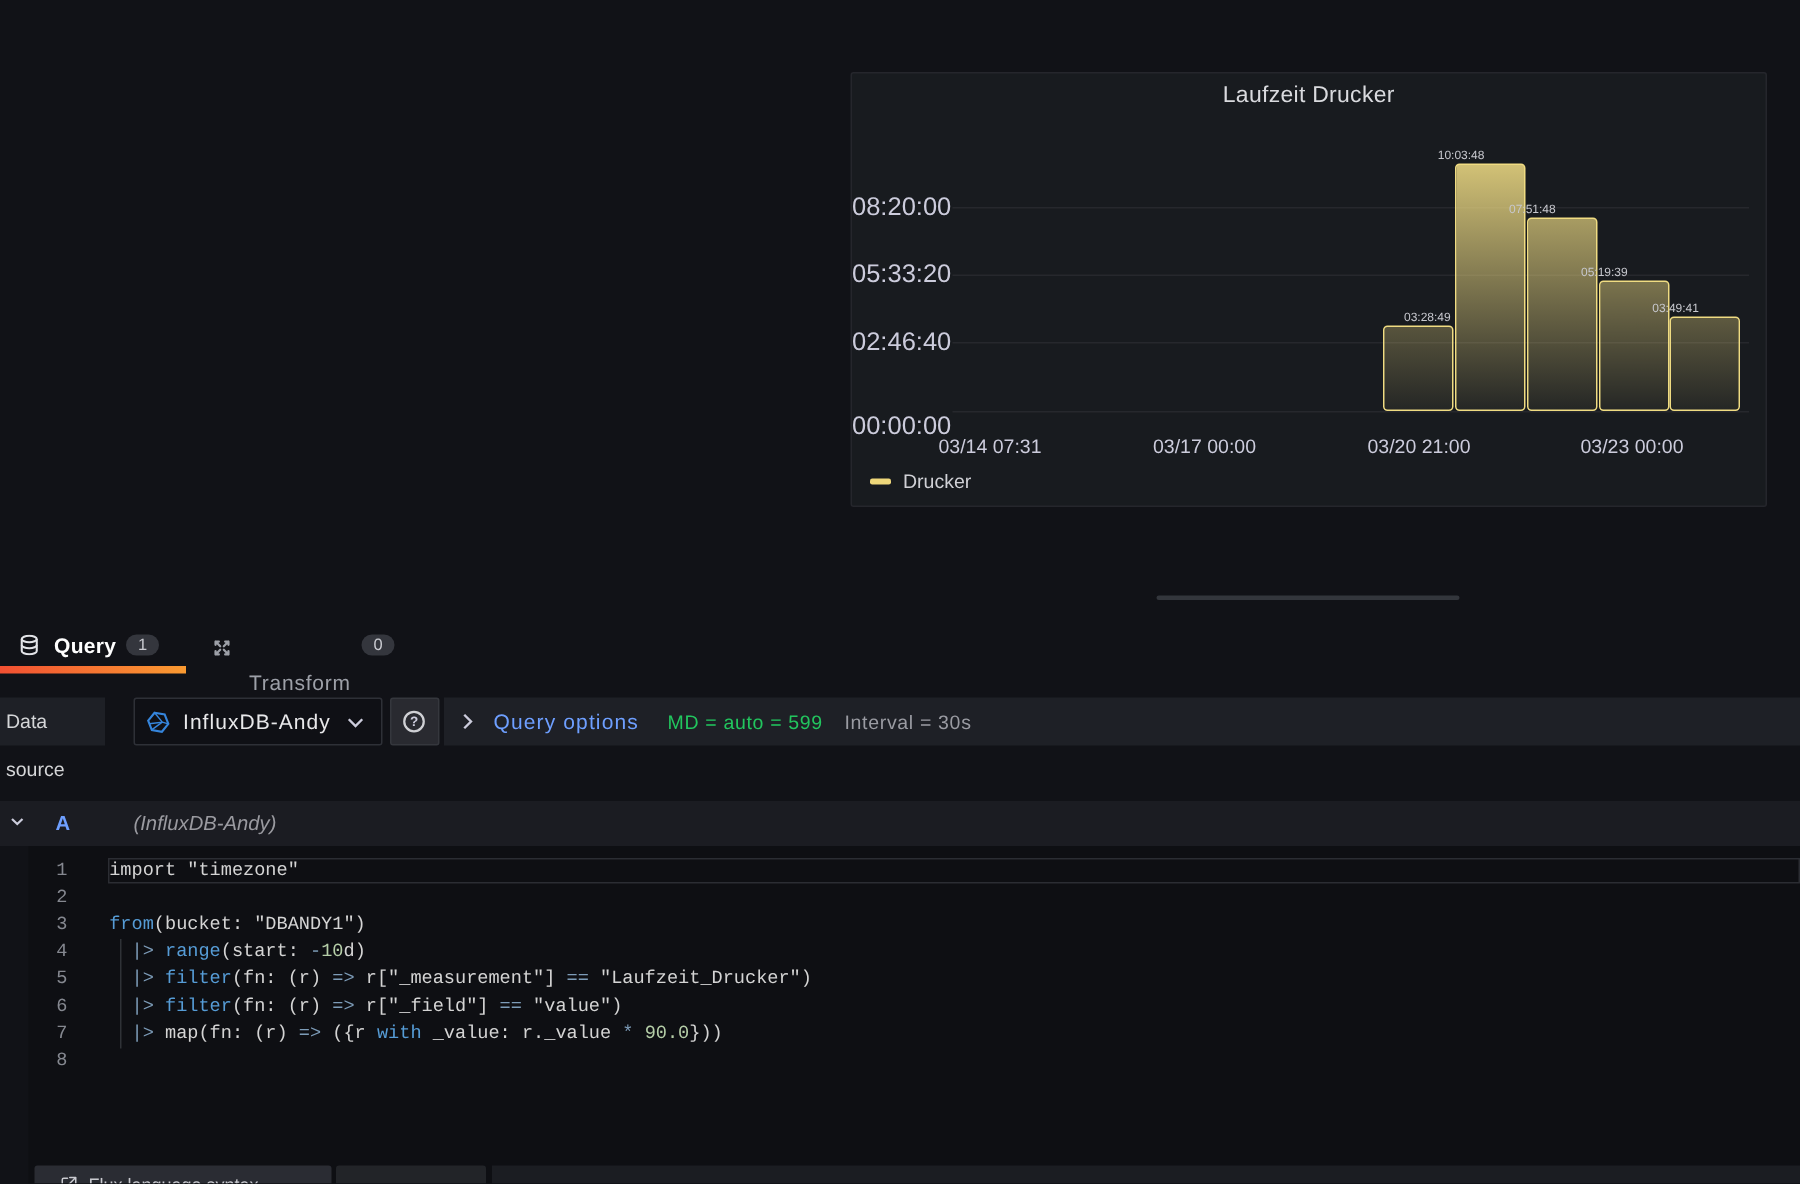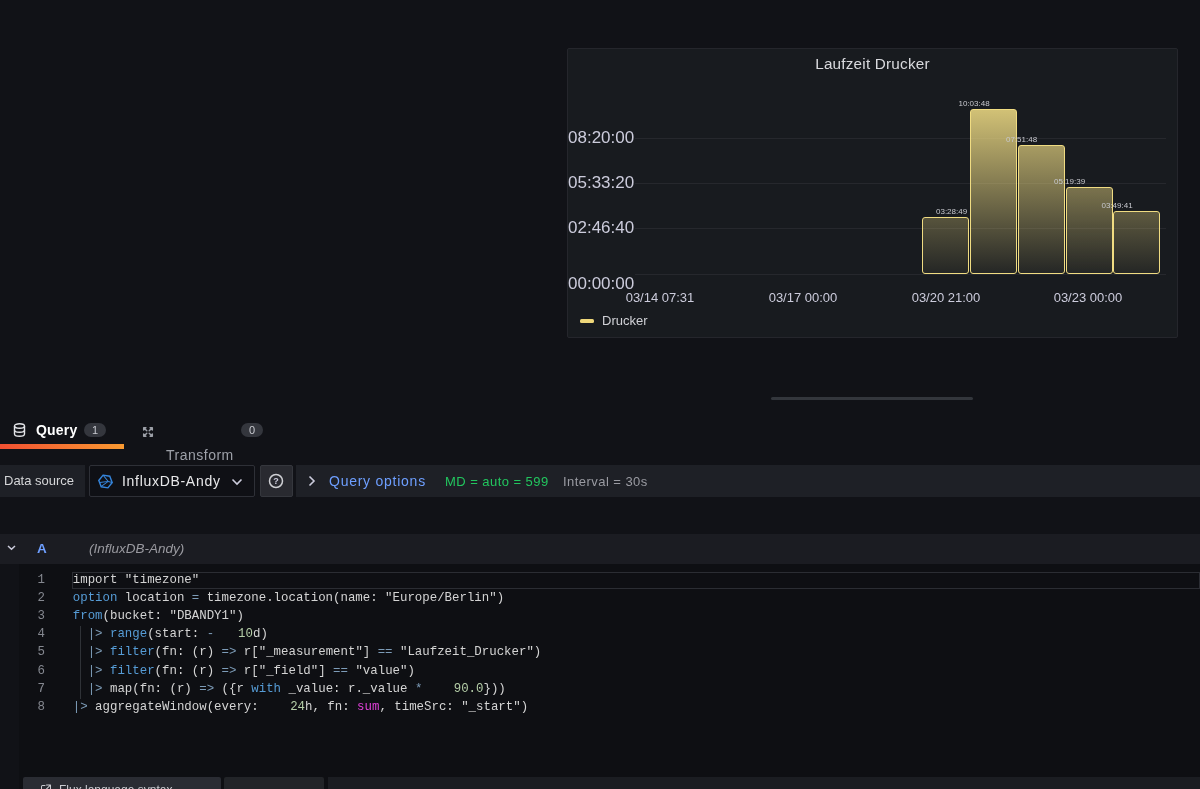--- a/index.html
+++ b/index.html
@@ -32,7 +32,7 @@
                background:linear-gradient(90deg,#f25032,#fa9a31); }
 
   
-  .dslabel { left:0; top:465px; width:85px; height:32px; background:#1e2026;
+  .dslabel { left:0; top:465px; width:70px; height:32px; background:#1e2026;
              color:#d5d6d8; font-size:13px; font-weight:500; line-height:32px; padding-left:4px; }
   .dsselect { left:89px; top:465px; width:166px; height:32px; background:#0f1015;
               border:1px solid #2e3037; border-radius:2px; }

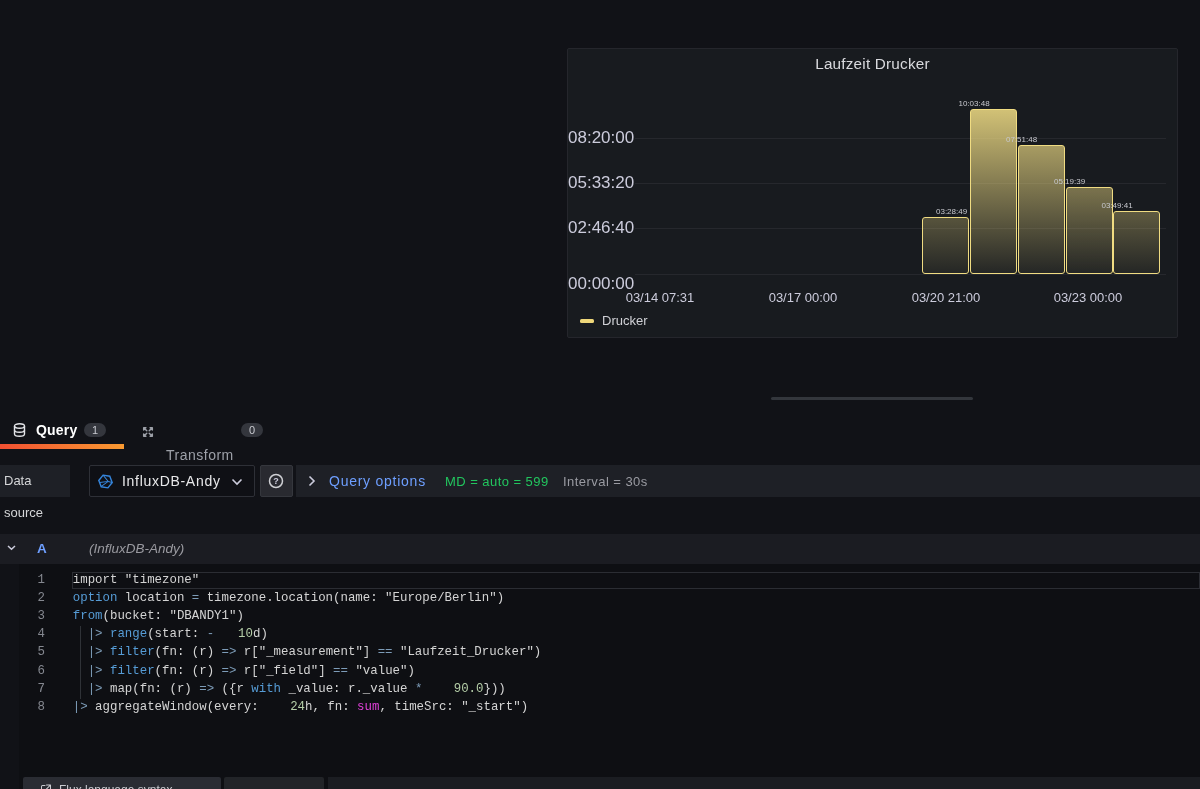--- a/index.html
+++ b/index.html
@@ -183,7 +183,6 @@
   <div class="indent"></div>
 
   <div class="code" style="top:6.5px">import "timezone"</div>
-  <div class="code" style="top:24.7px"><span class="kw">option</span> location <span class="op">=</span> timezone.location(name: "Europe/Berlin")</div>
   <div class="code" style="top:42.9px"><span class="kw">from</span>(bucket: "DBANDY1")</div>
   <div class="code" style="top:61.1px">  <span class="op">|&gt;</span> <span class="kw">range</span>(start: <span class="op">-</span><span class="num">10</span>d)</div>
   <div class="code" style="top:79.3px">  <span class="op">|&gt;</span> <span class="kw">filter</span>(fn: (r) <span class="op">=&gt;</span> r["_measurement"] <span class="op">==</span> "Laufzeit_Drucker")</div>

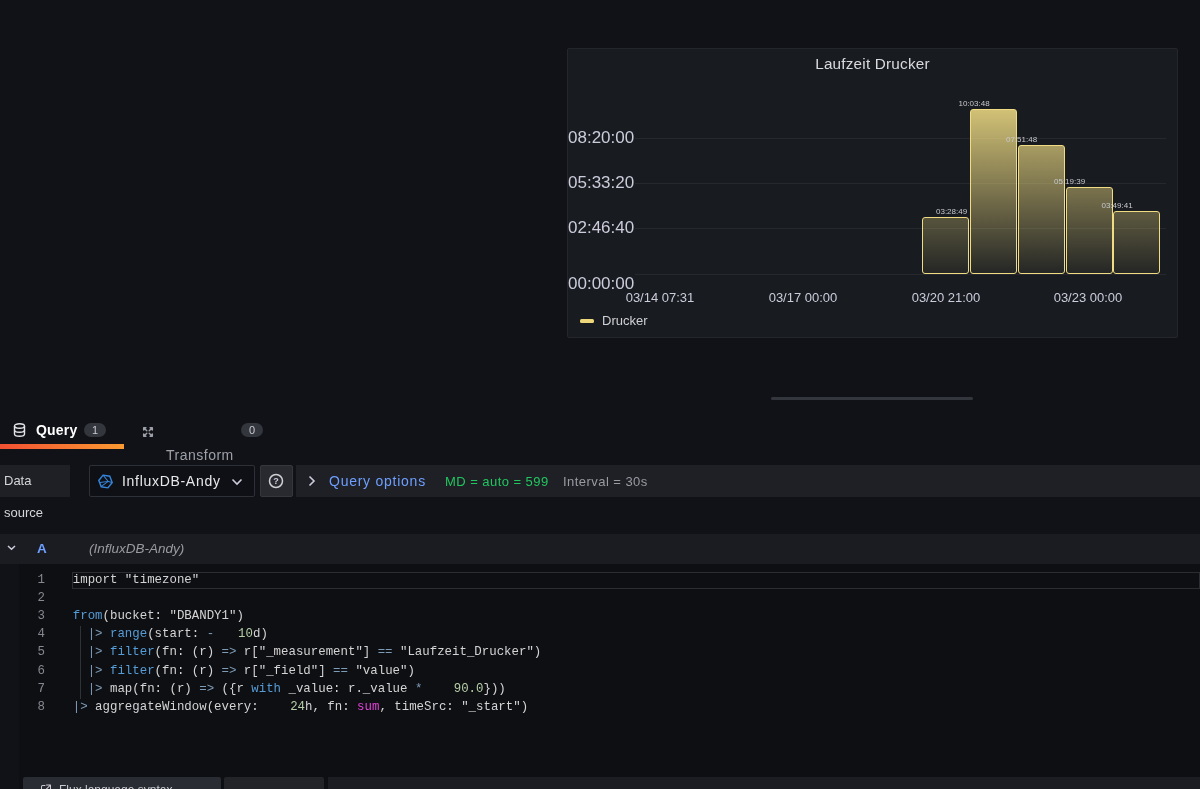--- a/index.html
+++ b/index.html
@@ -57,7 +57,7 @@
           font-size:12.4px; line-height:18.2px; color:#858890; left:1px; }
   .kw { color:#569cd6; }
   .op { color:#7d9cb8; }
-  .num { color:#b5cea8;margin-left:24px; }
+  .num { color:#b5cea8; }
   .mag { color:#e040d8; }
   .curline { position:absolute; left:53px; top:7.5px; width:1128px; height:17.5px;
              border:1px solid #2b2d33; }

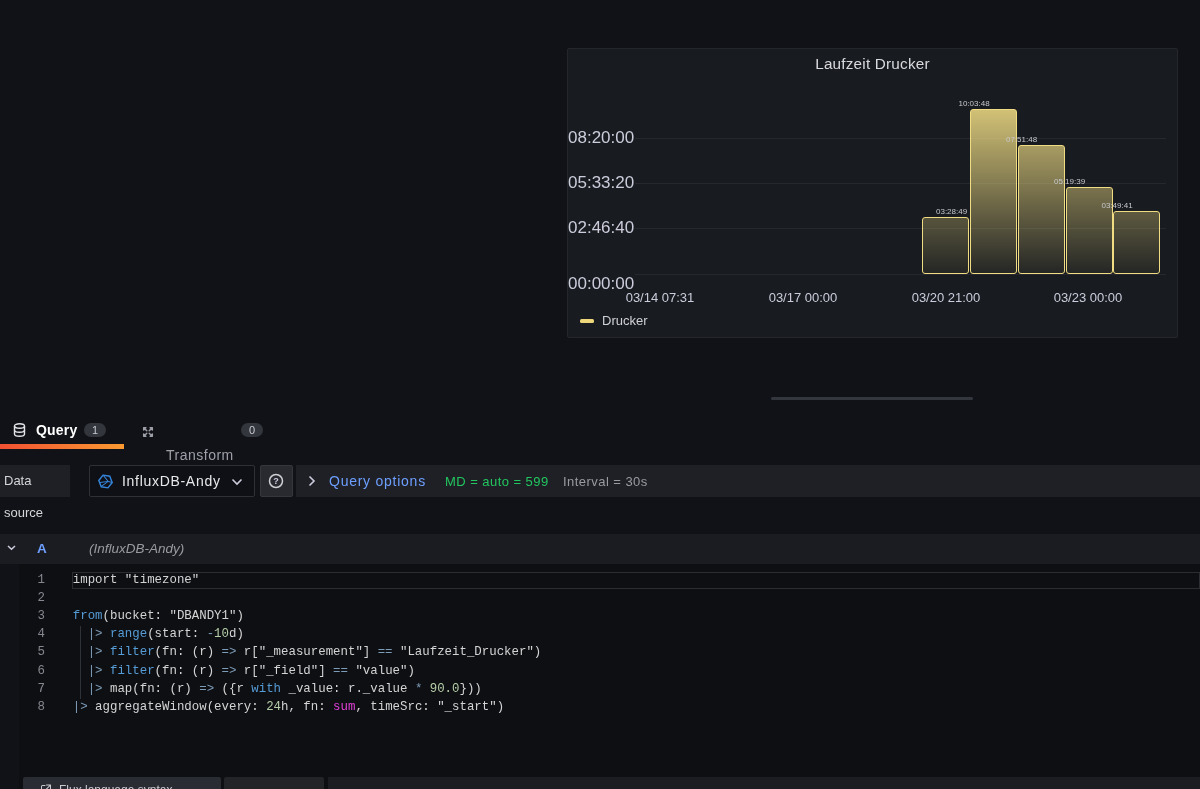--- a/index.html
+++ b/index.html
@@ -188,7 +188,6 @@
   <div class="code" style="top:79.3px">  <span class="op">|&gt;</span> <span class="kw">filter</span>(fn: (r) <span class="op">=&gt;</span> r["_measurement"] <span class="op">==</span> "Laufzeit_Drucker")</div>
   <div class="code" style="top:97.5px">  <span class="op">|&gt;</span> <span class="kw">filter</span>(fn: (r) <span class="op">=&gt;</span> r["_field"] <span class="op">==</span> "value")</div>
   <div class="code" style="top:115.7px">  <span class="op">|&gt;</span> map(fn: (r) <span class="op">=&gt;</span> ({r <span class="kw">with</span> _value: r._value <span class="op">*</span> <span class="num">90.0</span>}))</div>
-  <div class="code" style="top:133.9px"><span class="op">|&gt;</span> aggregateWindow(every: <span class="num">24</span>h, fn: <span class="mag">sum</span>, timeSrc: "_start")</div>
 </div>
 
 <div class="abs fbtn1">

